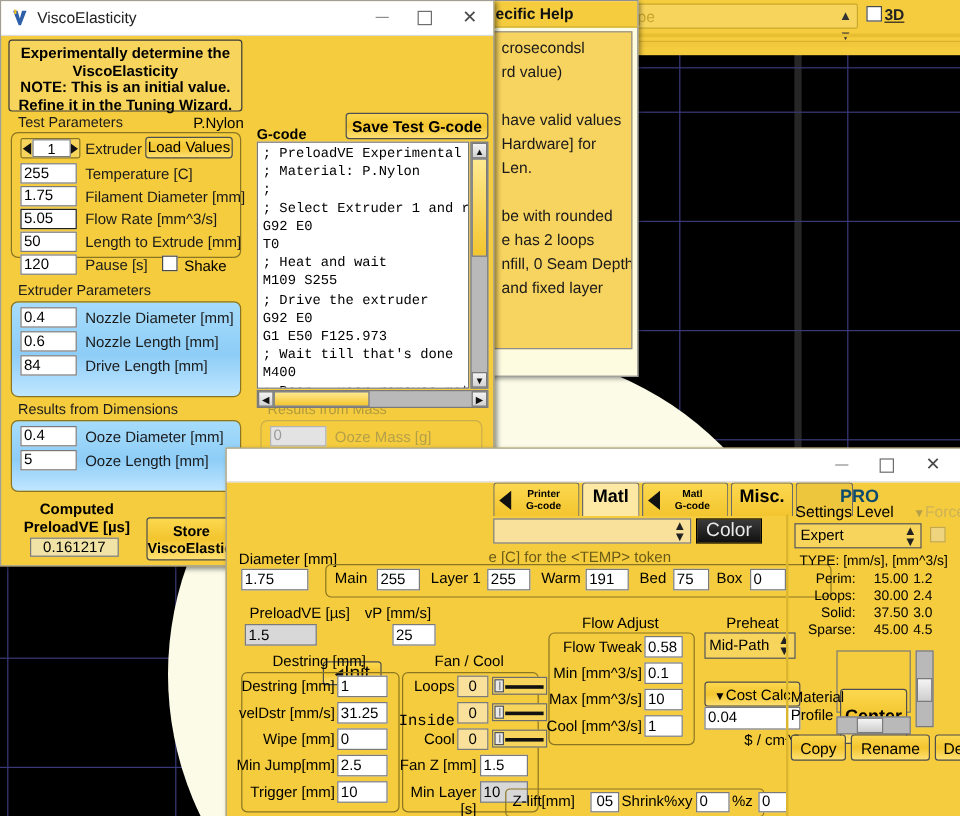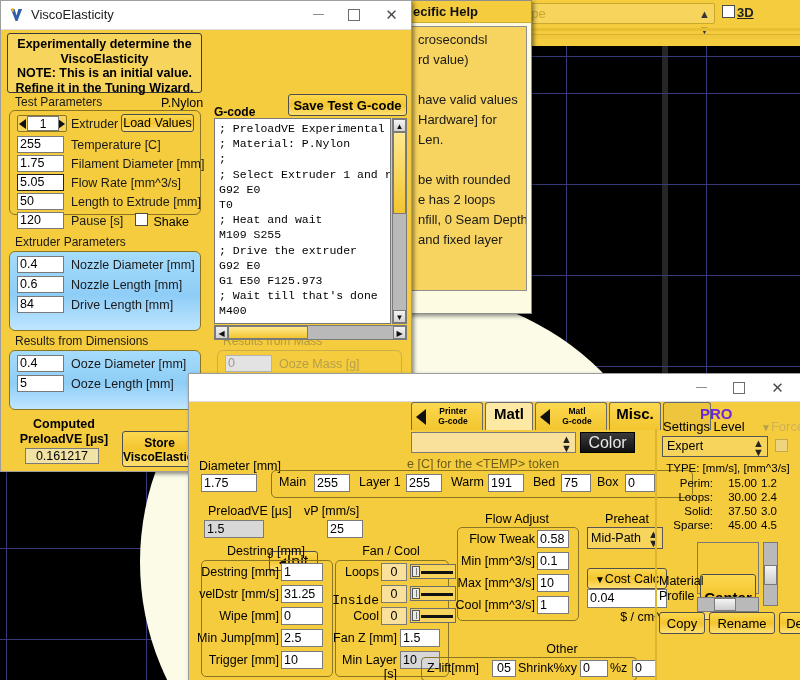--- a/index.html
+++ b/index.html
@@ -334,7 +334,7 @@
     <span class="one">Misc.</span>
   </div>
   <div class="tab dis" style="left:474px;top:28px;width:48px;height:28px;background:#edc63d;">
-    <span class="one" style="color:#6d28d9;margin-left:36px;">PRO</span>
+    <span class="one" style="color:#0c4a6e;margin-left:36px;">PRO</span>
   </div>
 
   <div class="abs" style="left:222px;top:58px;width:165px;height:21px;background:#f9e19c;border:1px solid #7a7a7a;box-sizing:border-box;">

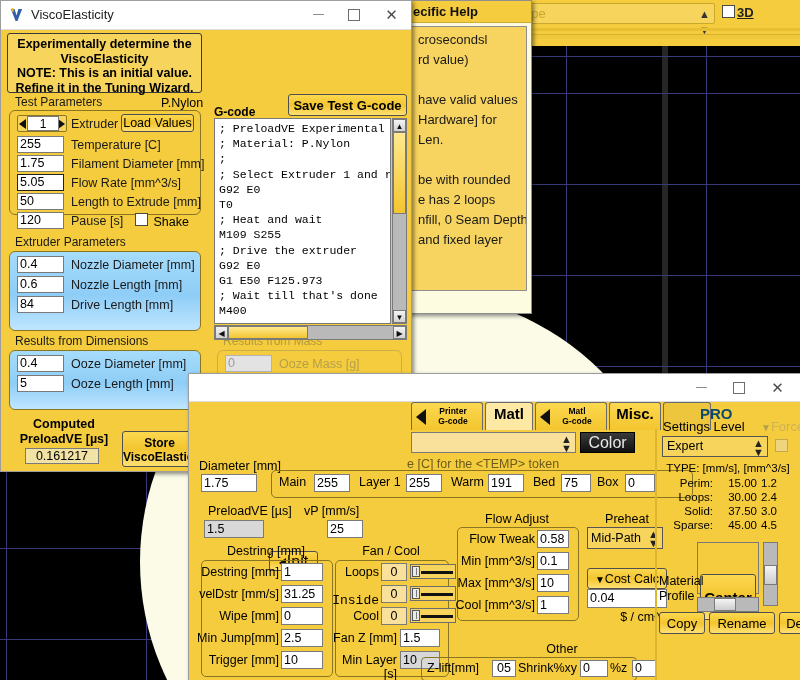--- a/index.html
+++ b/index.html
@@ -421,7 +421,6 @@
   <div class="tf abs" style="left:398px;top:215px;width:80px;height:19px;line-height:17px;">0.04</div>
   <div class="abs right" style="left:398px;top:236px;width:80px;font-size:12.5px;">$ / cm^3</div>
 
-  <div class="abs ctr" style="left:268px;top:268px;width:210px;font-size:12.5px;">Other</div>
   <div class="abs" style="left:232px;top:283px;width:214px;height:22px;border:1px solid #8a7522;border-radius:4px;"></div>
   <div class="abs" style="left:238px;top:287px;font-size:12.5px;">Z-lift[mm]</div>
   <div class="tf abs ctr" style="left:303px;top:286px;width:24px;height:17px;line-height:15px;">05</div>

